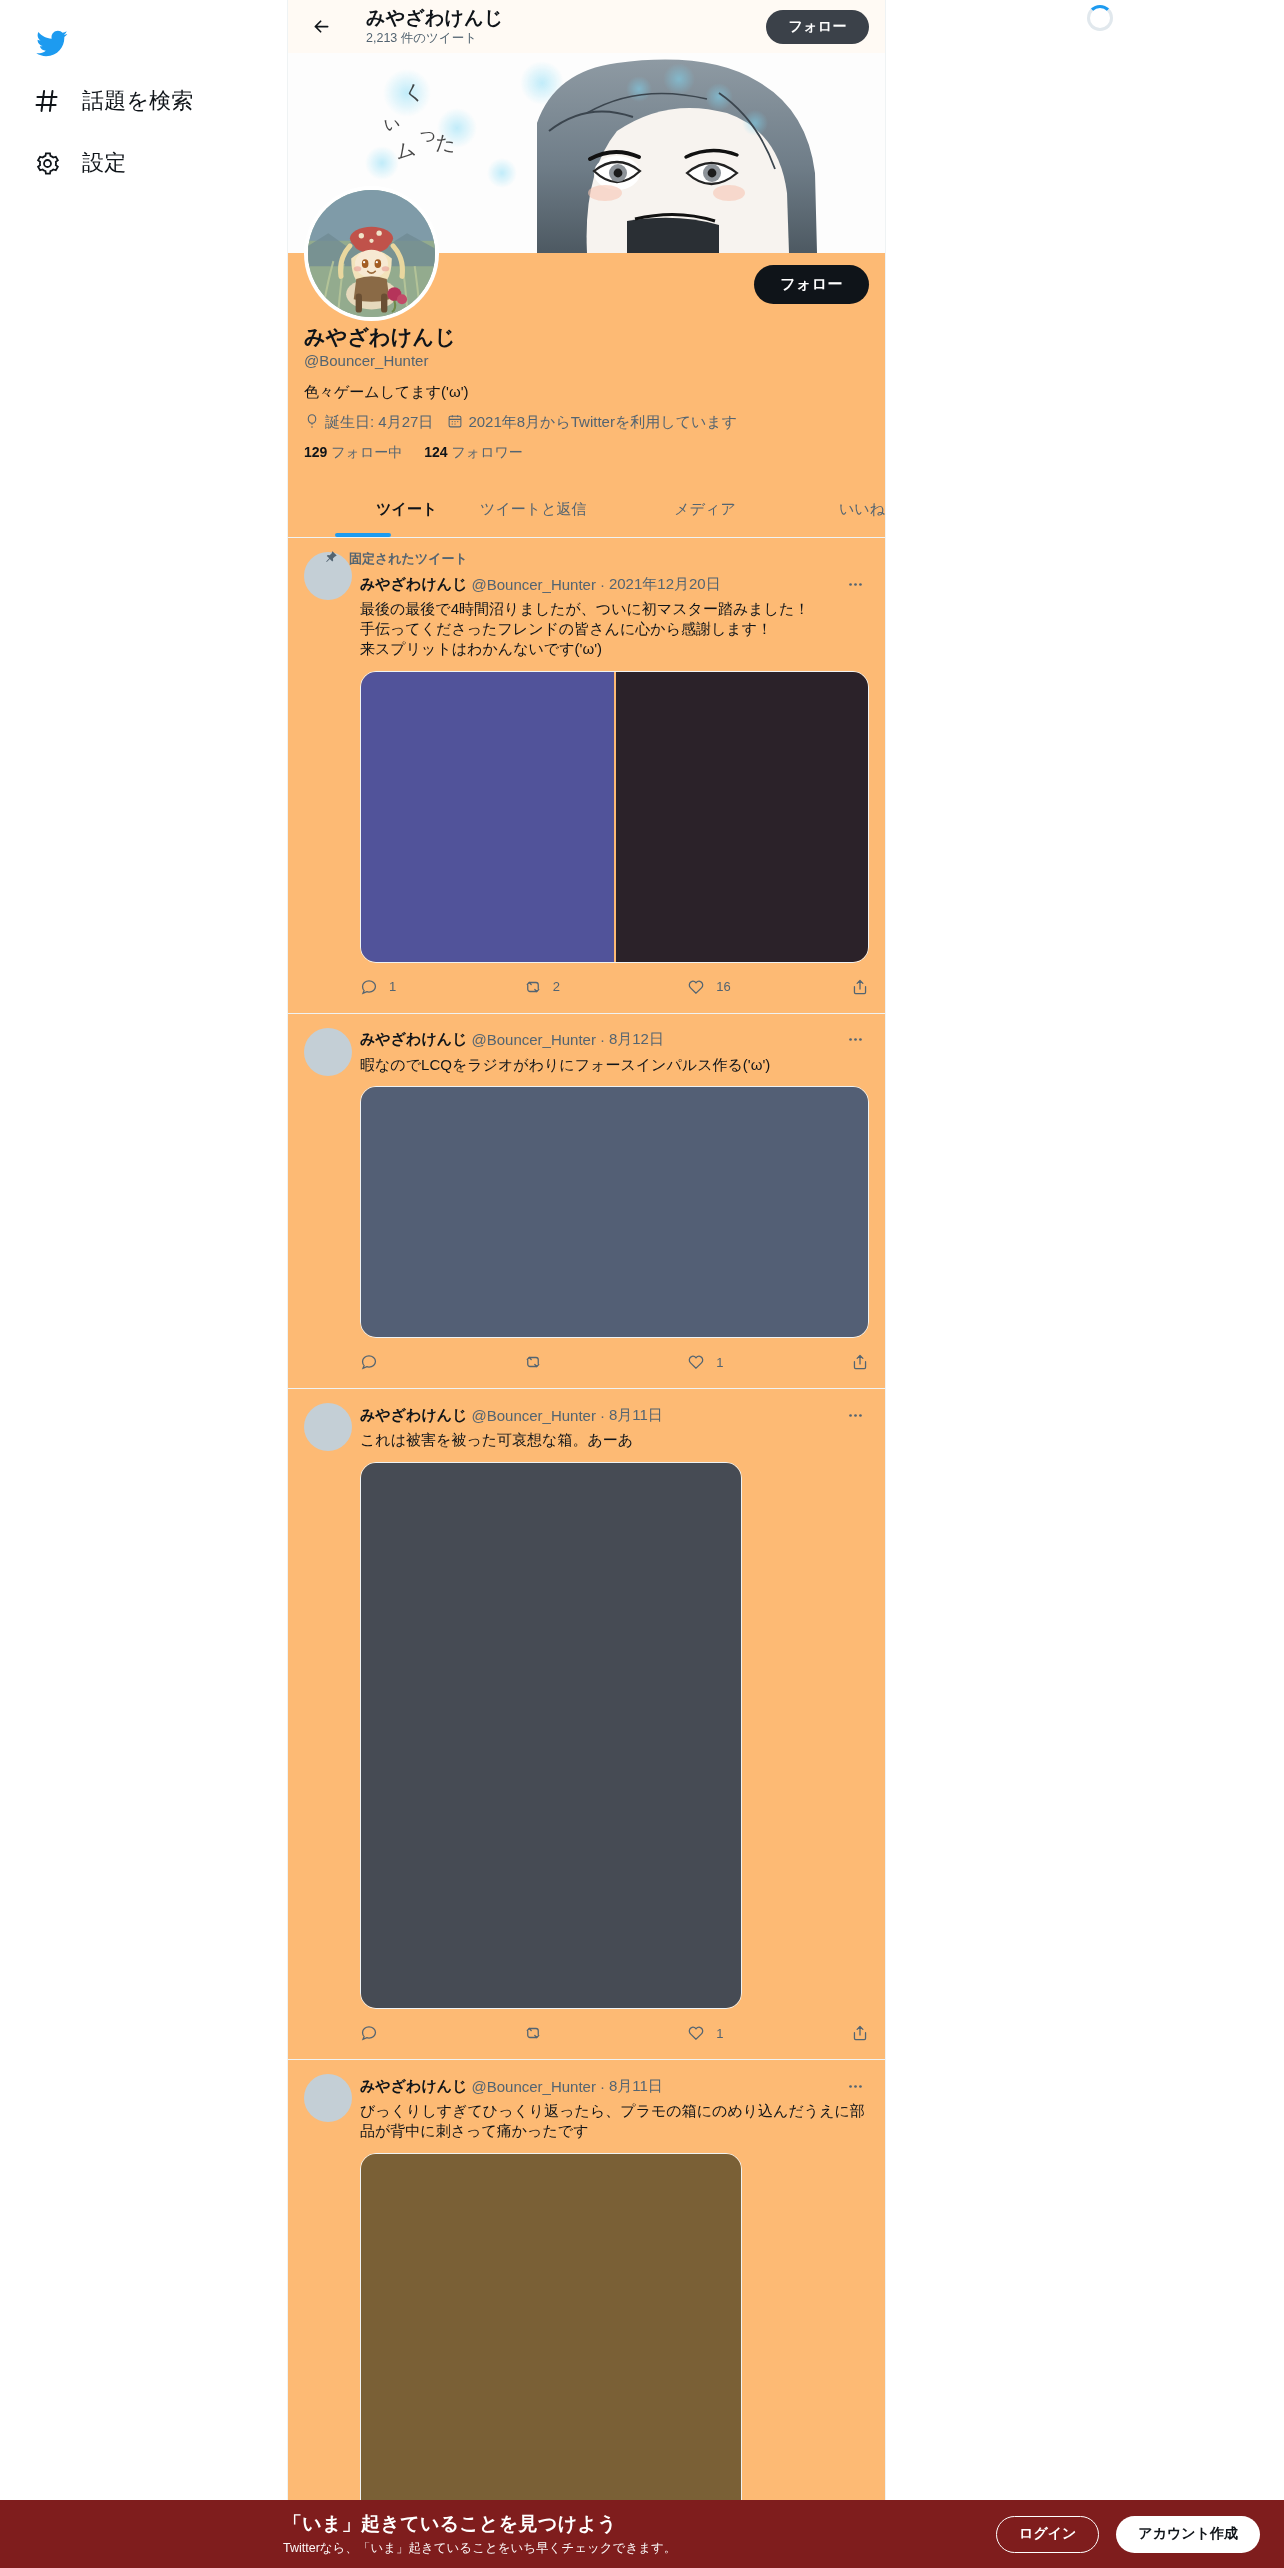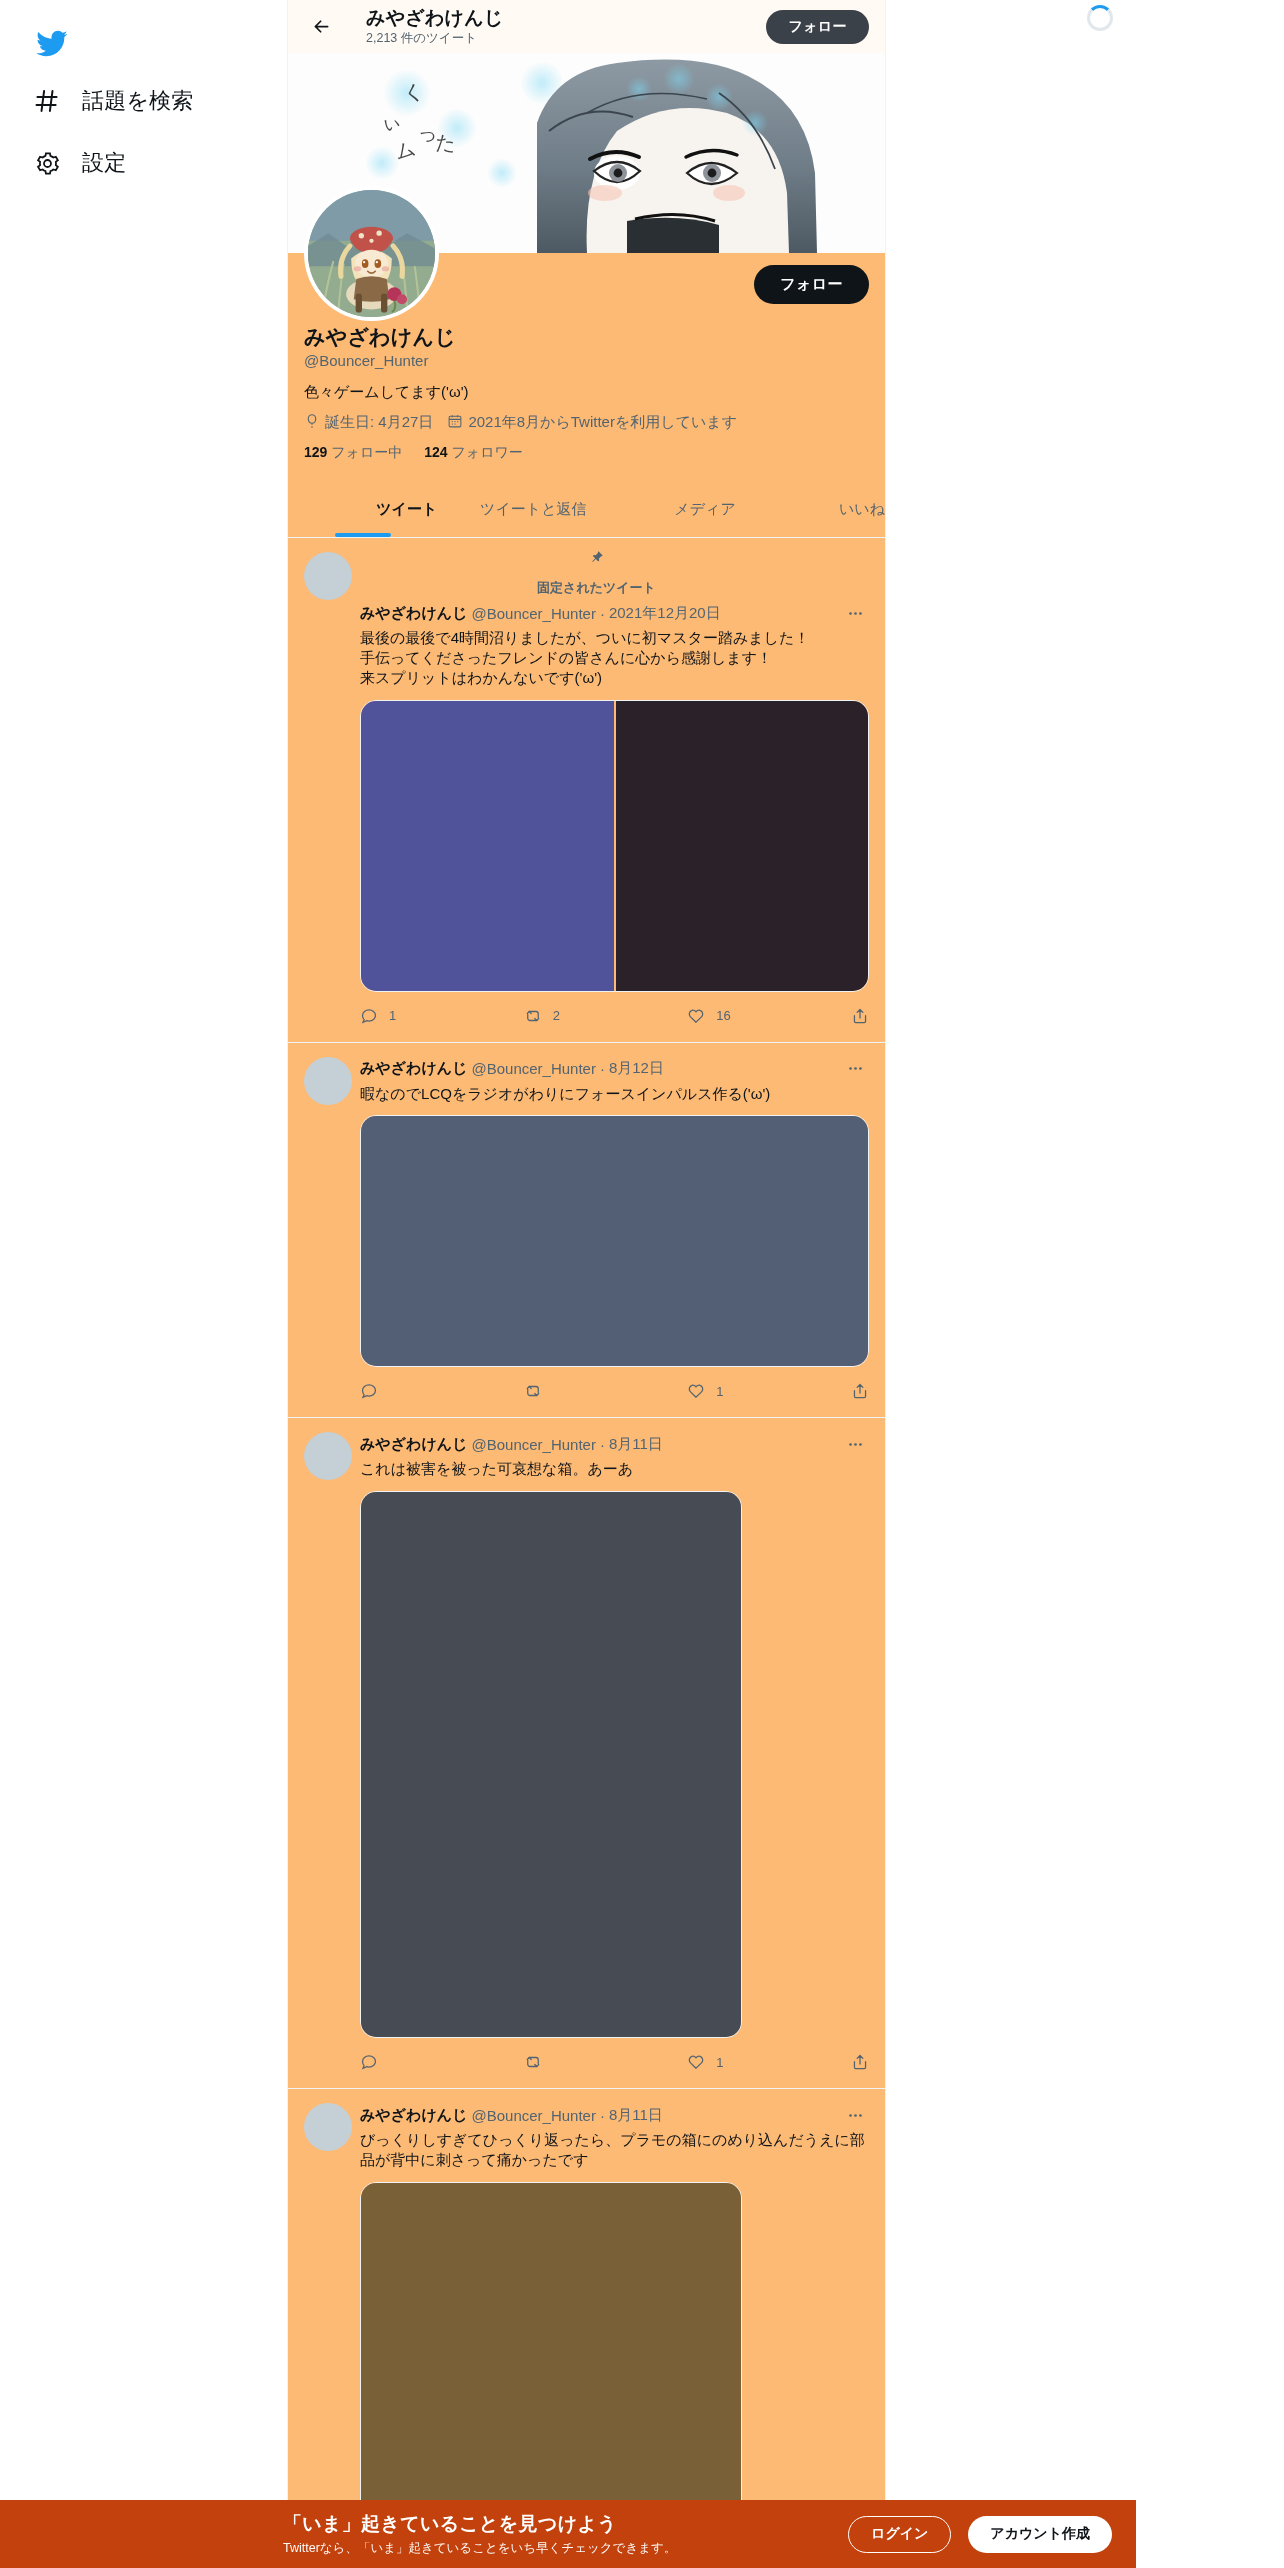--- a/index.html
+++ b/index.html
@@ -101,7 +101,7 @@
   .tw-left { width: 56px; flex: none; padding-top: 2px; }
   .tw-avatar { width: 48px; height: 48px; border-radius: 50%; background: #c4cfd6; }
   .tw-body { flex: 1; min-width: 0; padding-bottom: 4px; }
-  .pinned { display: flex; align-items: center; gap: 11px; margin: 0 0 2px -36px; flex-direction: column; }
+  .pinned { display: flex; align-items: center; gap: 11px; margin: 0 0 2px -36px; }
   .pinned-lbl { font-size: 13px; font-weight: 700; color: #536471; }
   .tw-head { display: flex; align-items: center; gap: 4px; }
   .tw-name { font-size: 15px; font-weight: 700; color: #0f1419; white-space: nowrap; }

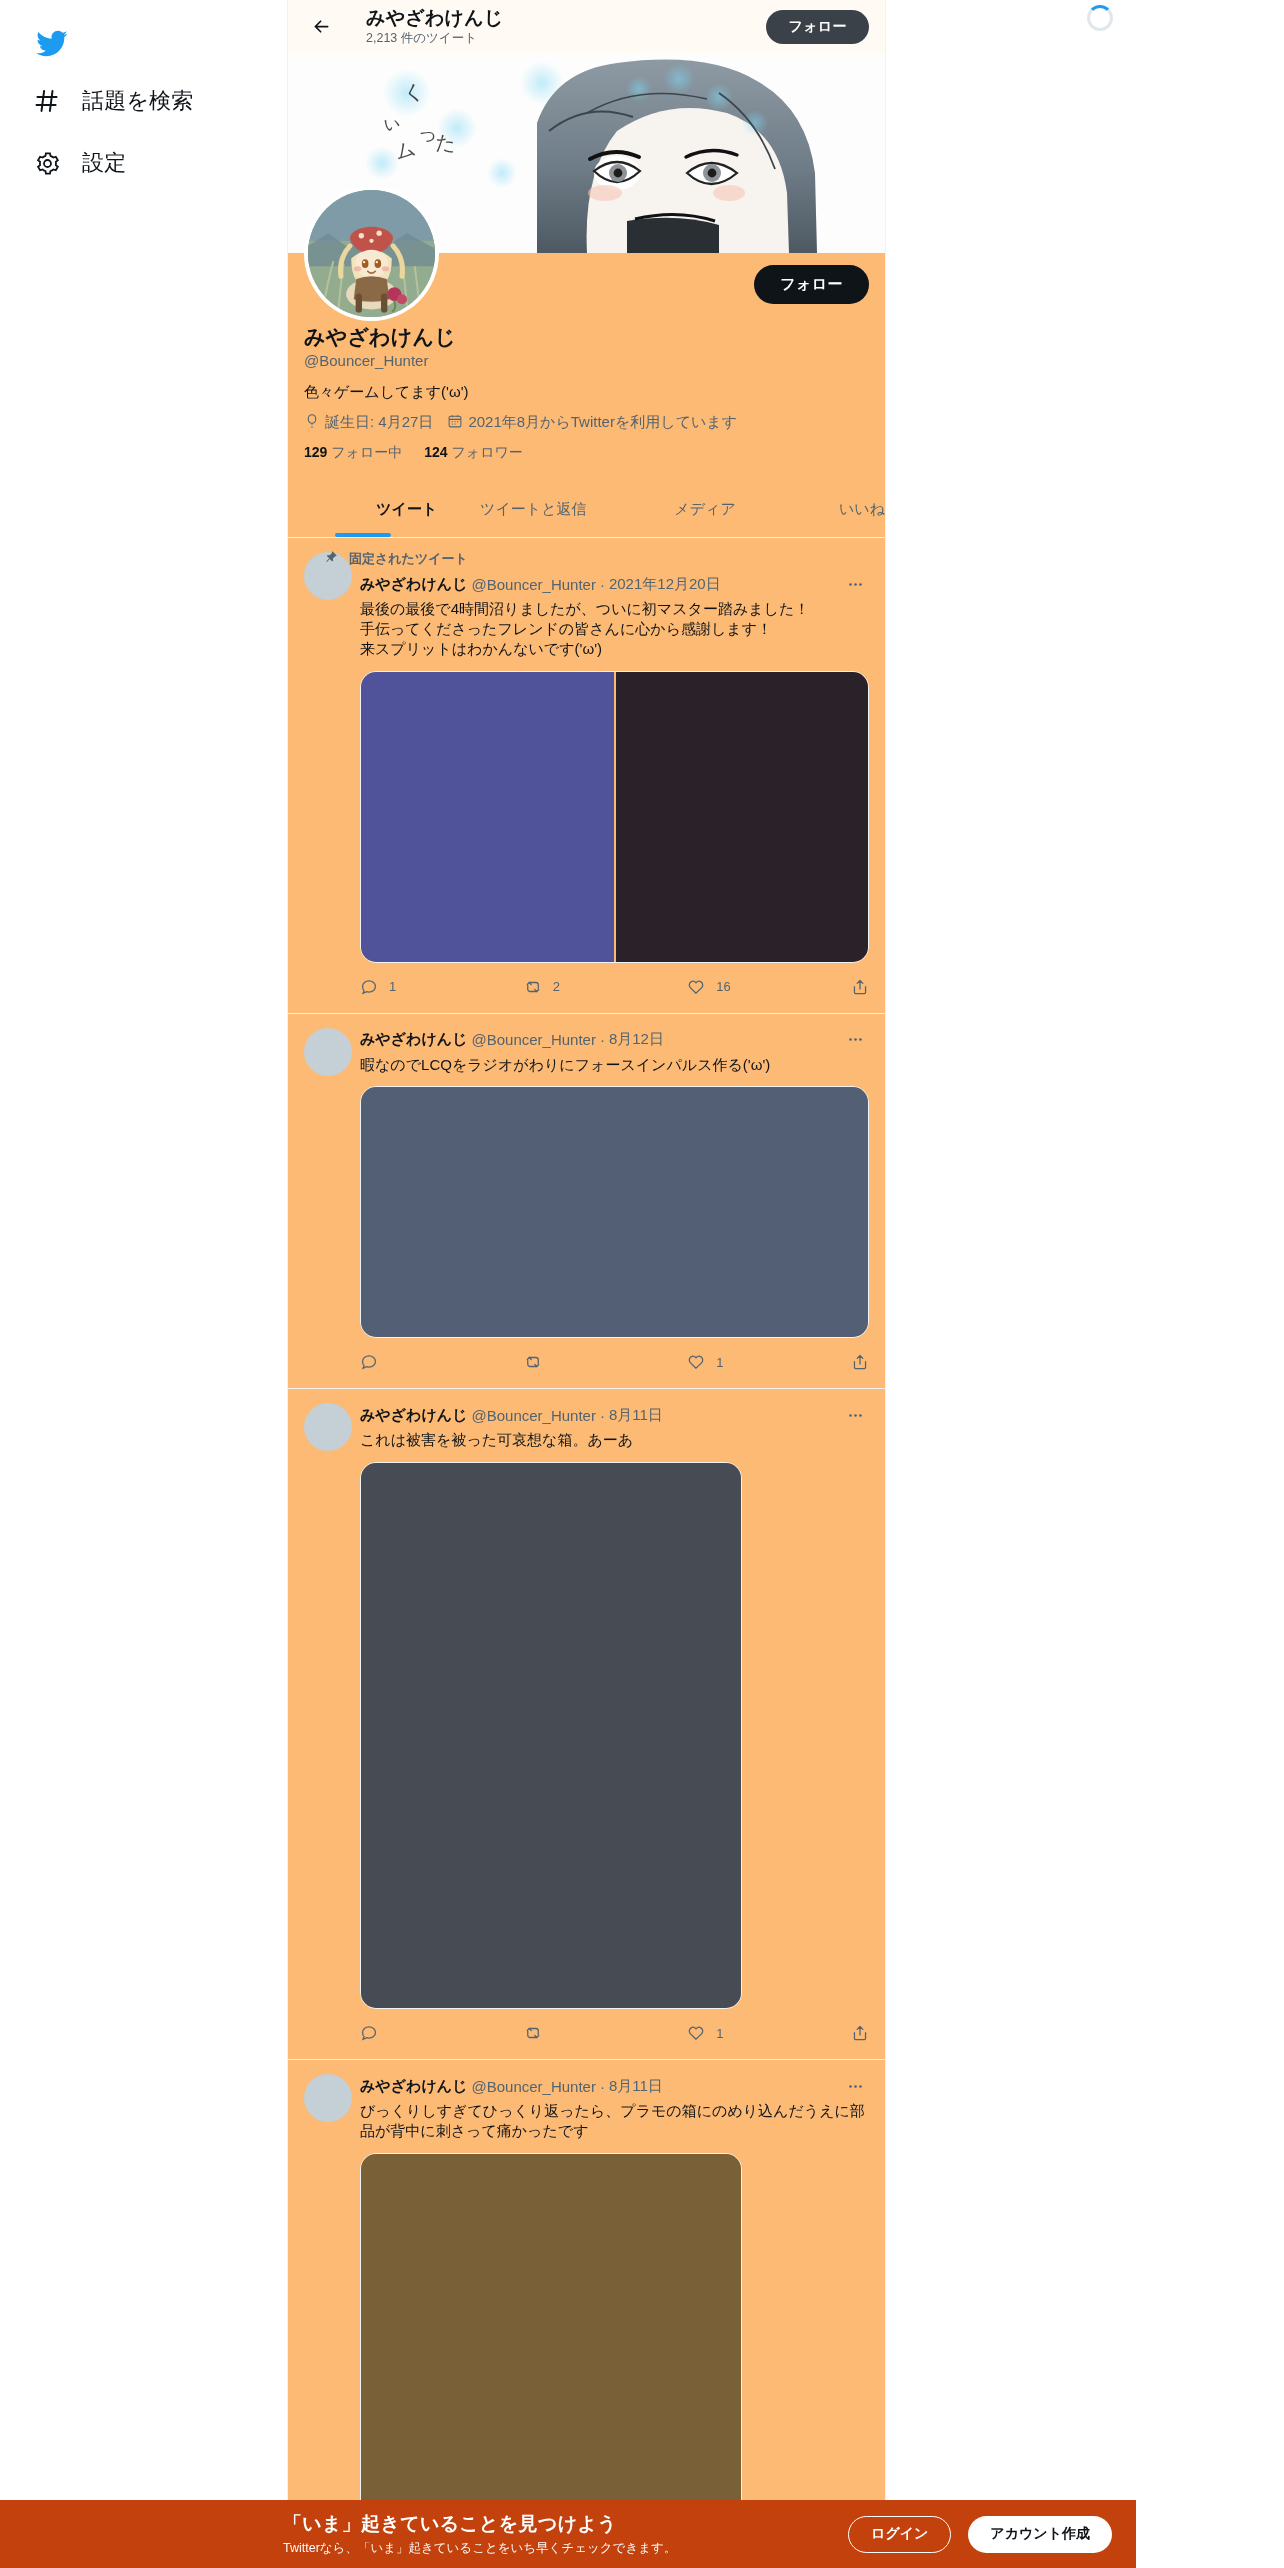--- a/index.html
+++ b/index.html
@@ -121,8 +121,8 @@
 
   
   .loginbar {
-    position: absolute; left: 0; bottom: 0; width: 1136px; height: 68px;
-    background: #c2410c; display: flex; align-items: center; z-index: 20;
+    position: absolute; left: 0; bottom: 0; width: 1284px; height: 68px;
+    background: #7f1d1d; display: flex; align-items: center; z-index: 20;
   }
   .lb-txt { margin-left: 283px; color: #fff; }
   .lb-title { font-size: 19px; font-weight: 700; letter-spacing:.3px; }

